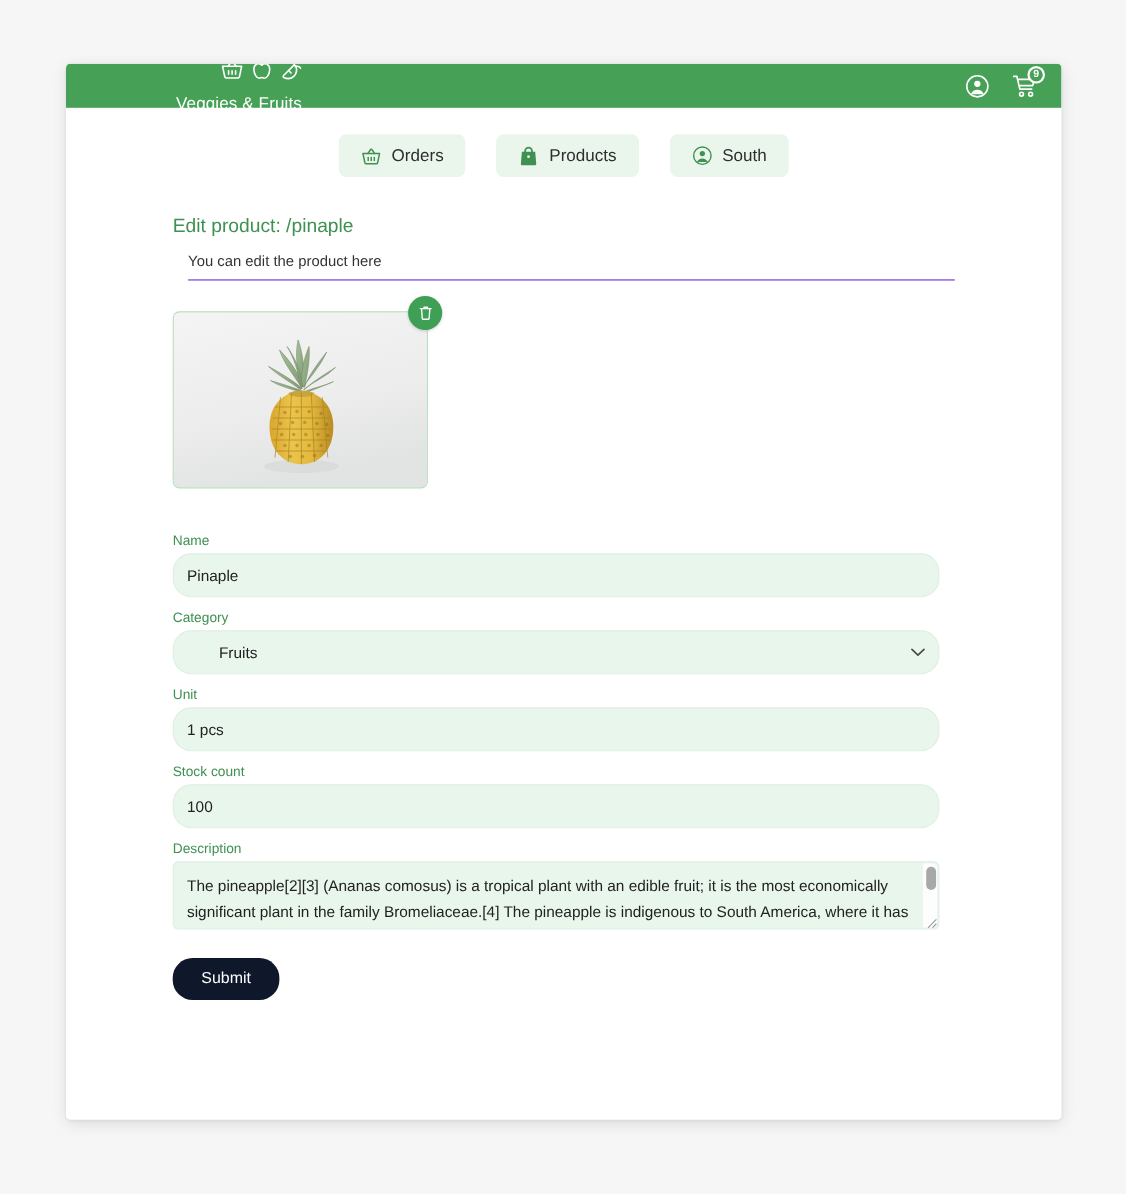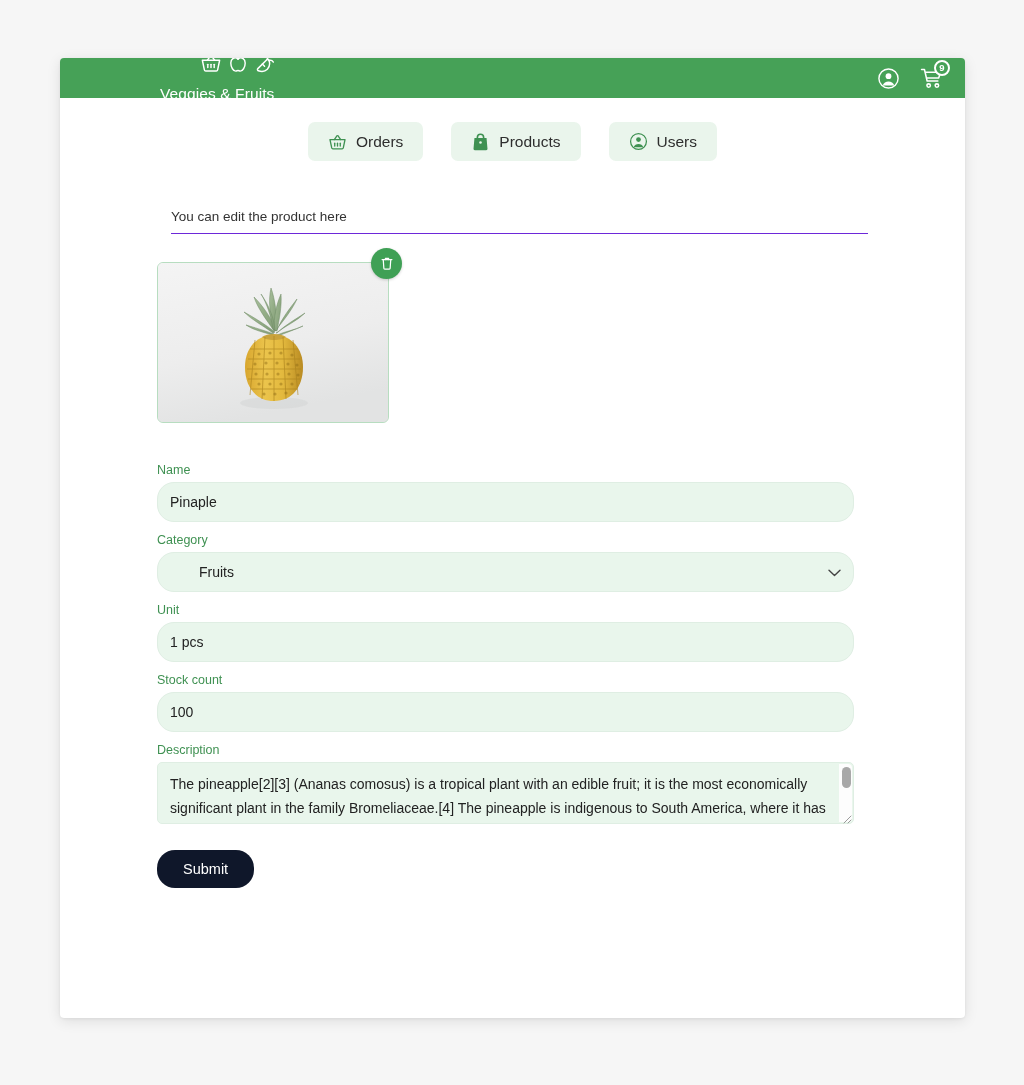--- a/index.html
+++ b/index.html
@@ -301,7 +301,7 @@
           <path d="M5.9 19.4 C7 16.6 9.2 15.2 12 15.2 s5 1.4 6.1 4.2" fill="#3f9152" stroke="none"></path>
         </svg>
       </span>
-      <span class="tab-label">Users</span>
+      <span class="tab-label">South</span>
     </button>
   </div>
 

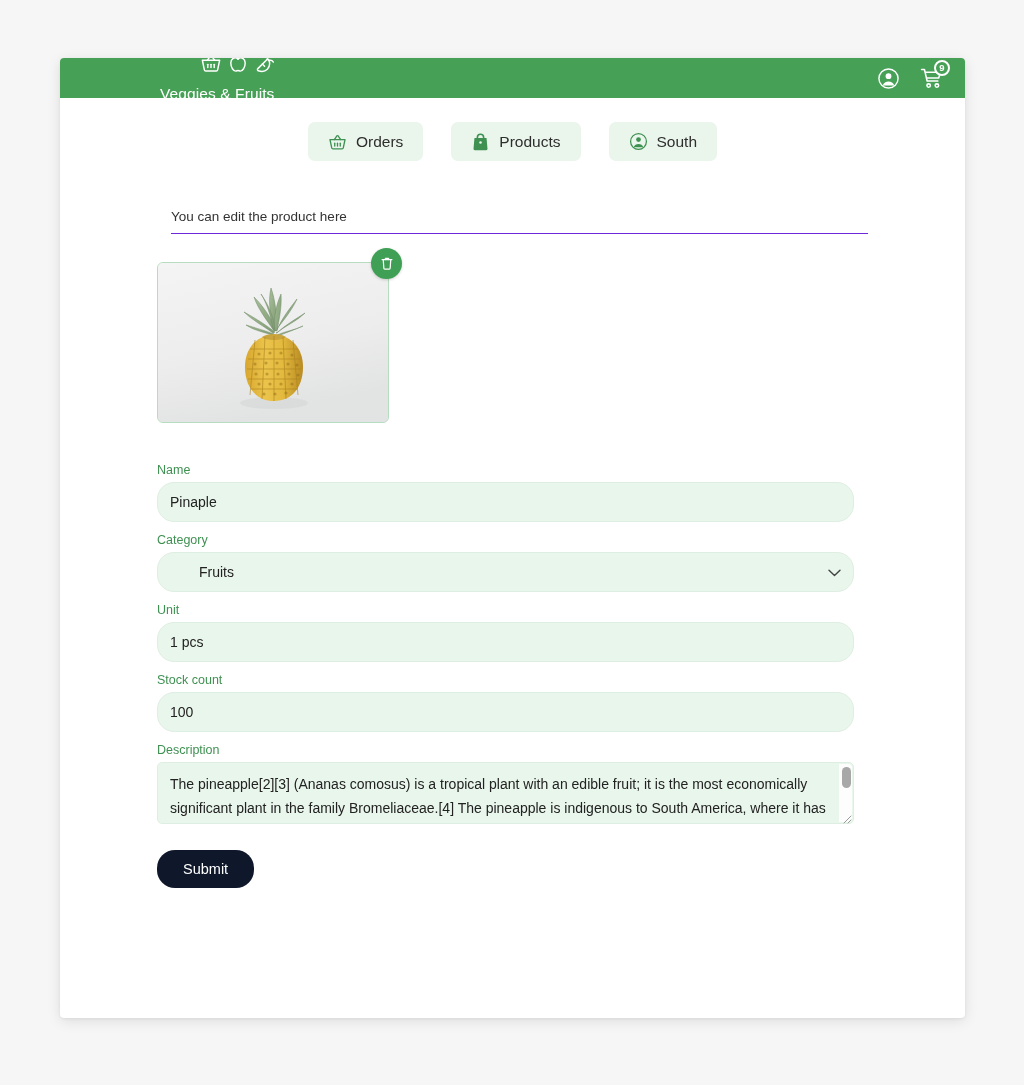--- a/index.html
+++ b/index.html
@@ -307,6 +307,7 @@
 
   <div class="content">
 
+    <h1 class="page-title">Edit product: /pinaple</h1>
     <p class="page-sub">You can edit the product here</p>
 
     <div class="thumb-area">

